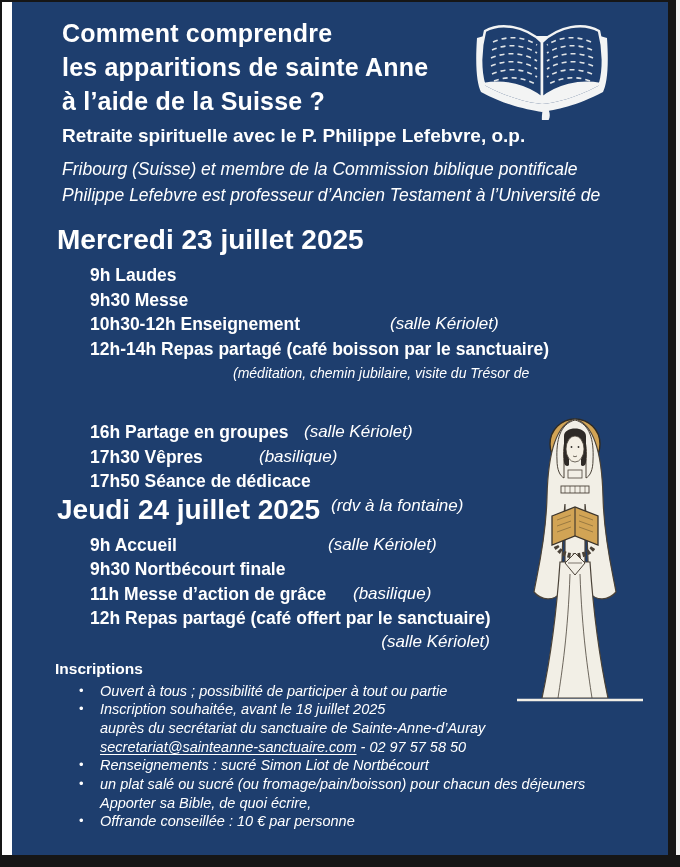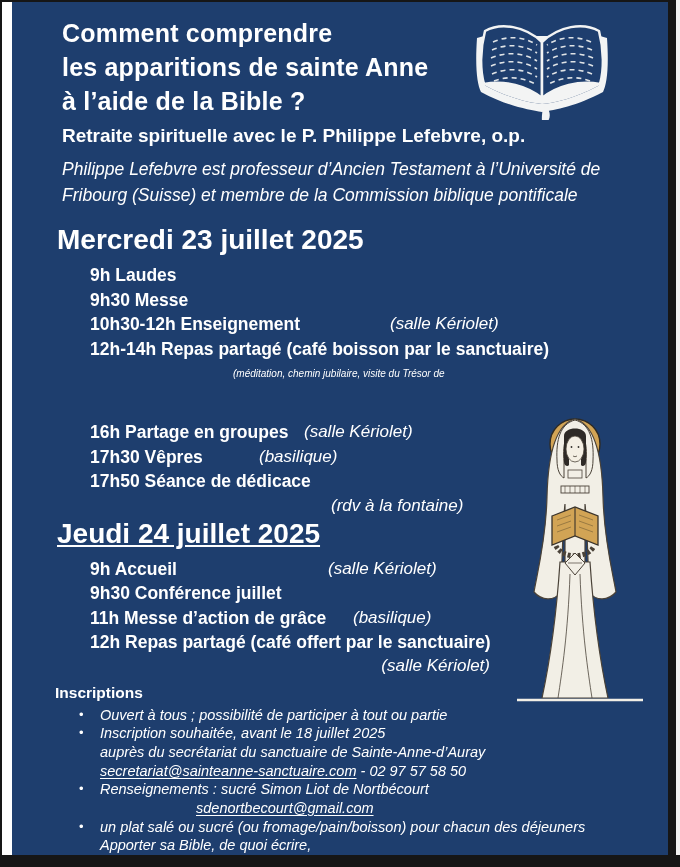--- a/index.html
+++ b/index.html
@@ -48,7 +48,7 @@
     <div class="title">
       <div>Comment comprendre</div>
       <div>les apparitions de sainte Anne</div>
-      <div>à l’aide de la Bible ?</div>
+      <div>à l’aide de la Suisse ?</div>
     </div>
 
     <svg class="book-icon" viewBox="0 0 150 108">

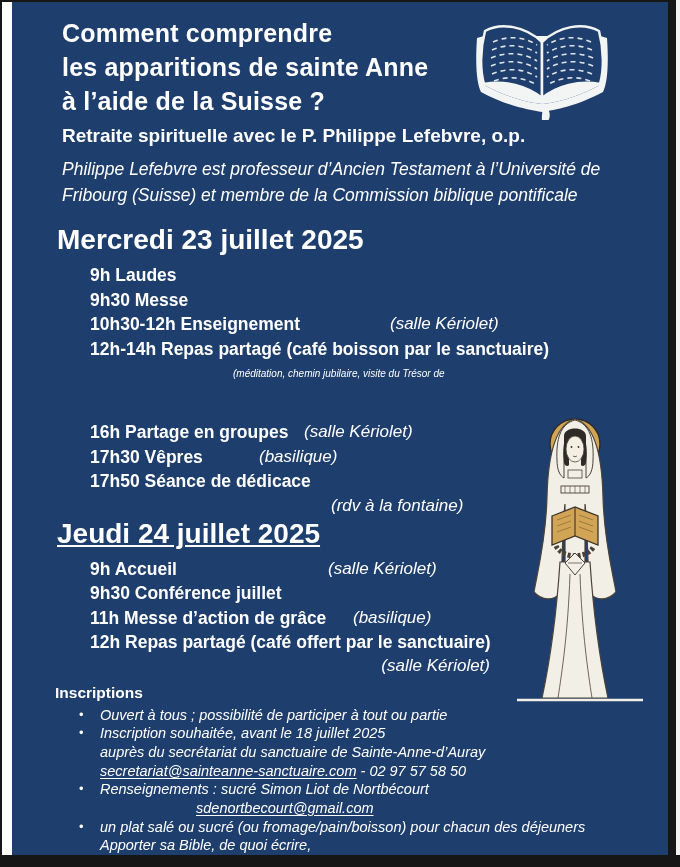--- a/index.html
+++ b/index.html
@@ -78,8 +78,8 @@
     <div class="subtitle">Retraite spirituelle avec le P. Philippe Lefebvre, o.p.</div>
 
     <div class="bio">
+      <div>Fribourg (Suisse) et membre de la Commission biblique pontificale</div>
       <div>Philippe Lefebvre est professeur d’Ancien Testament à l’Université de</div>
-      <div>Fribourg (Suisse) et membre de la Commission biblique pontificale</div>
     </div>
 
     <div class="day-heading">Mercredi 23 juillet 2025</div>

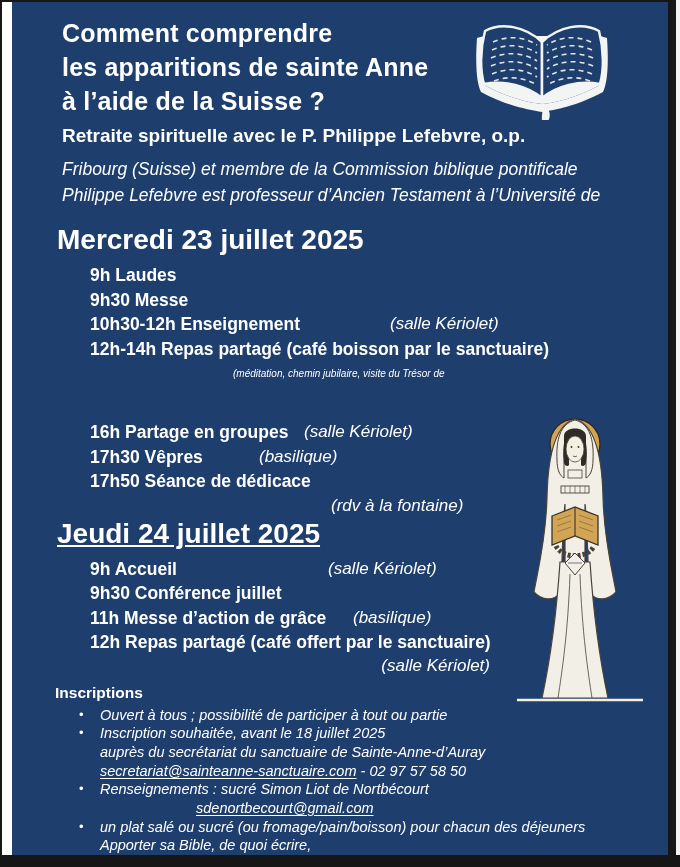--- a/index.html
+++ b/index.html
@@ -23,7 +23,7 @@
   .item{position:relative;font-size:17.5px;line-height:24.5px;font-weight:700;white-space:nowrap;}
   .item-tall{height:44px;}
   .it-loc{position:absolute;top:0;font-weight:400;font-style:italic;font-size:17px;}
-  .it-note{position:absolute;left:143px;top:3px;width:350px;font-weight:400;font-style:italic;font-size:10px;line-height:19.5px;white-space:normal;}
+  .it-note{position:absolute;left:143px;top:3px;width:350px;font-weight:400;font-style:italic;font-size:14px;line-height:19.5px;white-space:normal;}
   .it-note .nl2{display:block;padding-left:5px;}
   .loc-right{width:400px;text-align:right;font-style:italic;font-weight:400;font-size:17px;line-height:21px;}
 

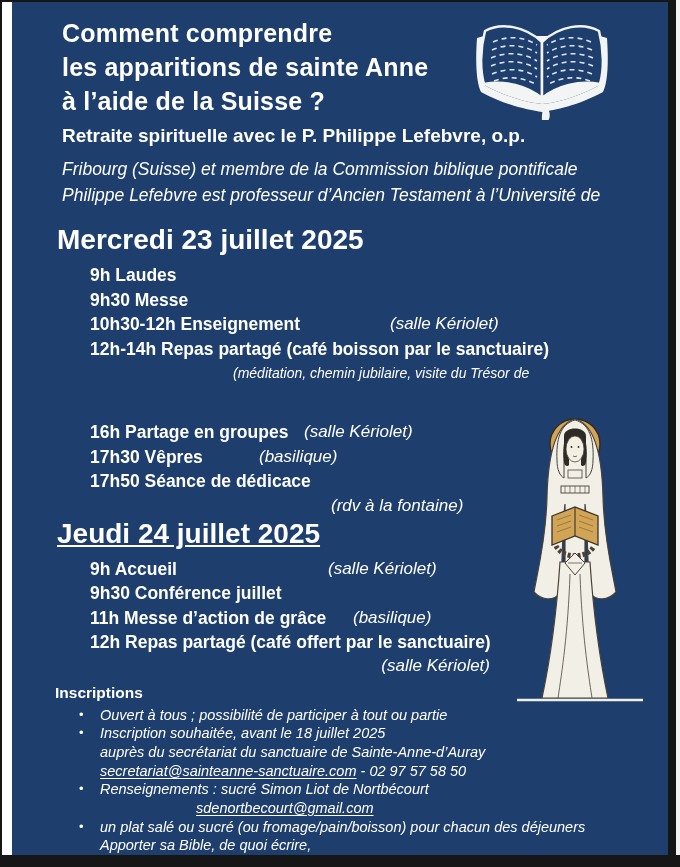--- a/index.html
+++ b/index.html
@@ -17,7 +17,7 @@
   .bio{margin:9px 0 0 50px;font-size:17.5px;line-height:26px;font-style:italic;font-weight:400;}
 
   .day-heading{margin:16px 0 0 45px;font-size:28px;font-weight:700;}
-  .day-heading.second{margin-top:24px;text-decoration:underline;}
+  .day-heading.second{margin-top:0;}
   .items{margin:7px 0 0 78px;}
   .items.group2{margin-top:15px;}
   .item{position:relative;font-size:17.5px;line-height:24.5px;font-weight:700;white-space:nowrap;}

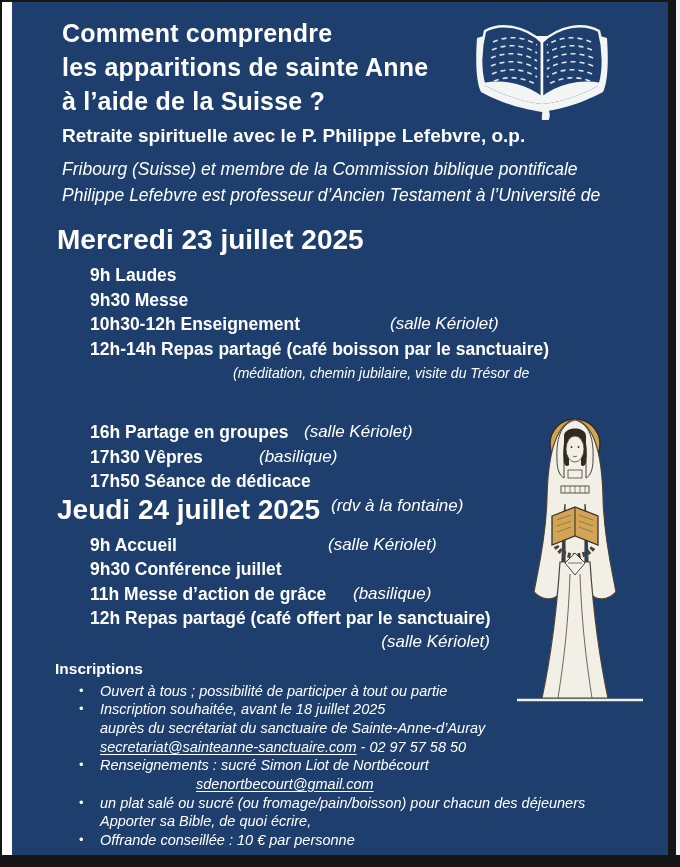--- a/index.html
+++ b/index.html
@@ -127,7 +127,7 @@
         <span class="it-loc" style="left:238px">(salle Kériolet)</span>
       </div>
       <div class="item">
-        <span>9h30 Conférence juillet</span>
+        <span>9h30 Nortbécourt finale</span>
       </div>
       <div class="item">
         <span>11h Messe d’action de grâce</span>

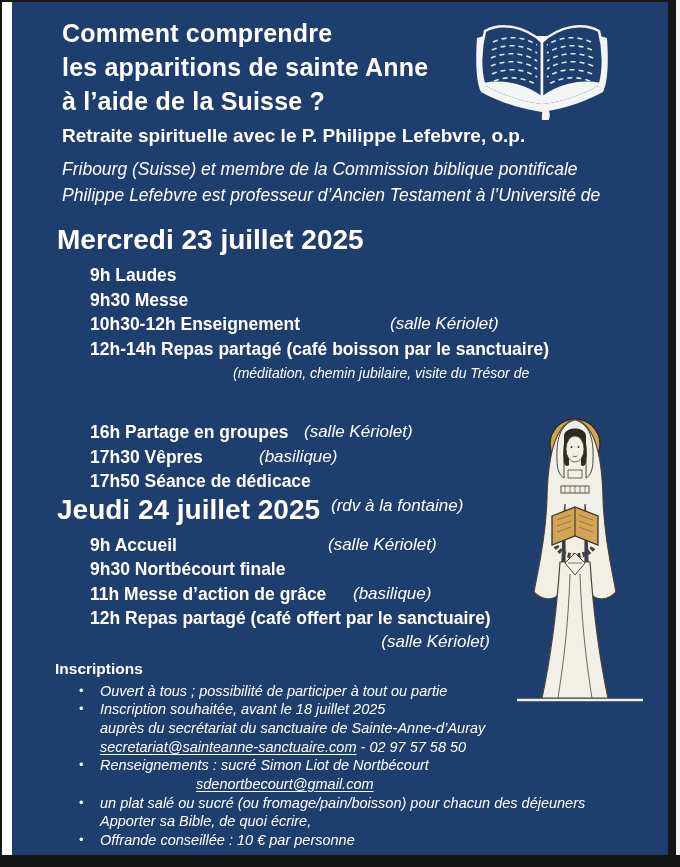--- a/index.html
+++ b/index.html
@@ -158,7 +158,6 @@
           <span class="dot">•</span>
           <span class="bl-lines">
             <span style="display:block">Renseignements : sucré Simon Liot de Nortbécourt</span>
-            <span class="u indent-email" style="display:inline-block">sdenortbecourt@gmail.com</span>
           </span>
         </div>
         <div class="bullet">

